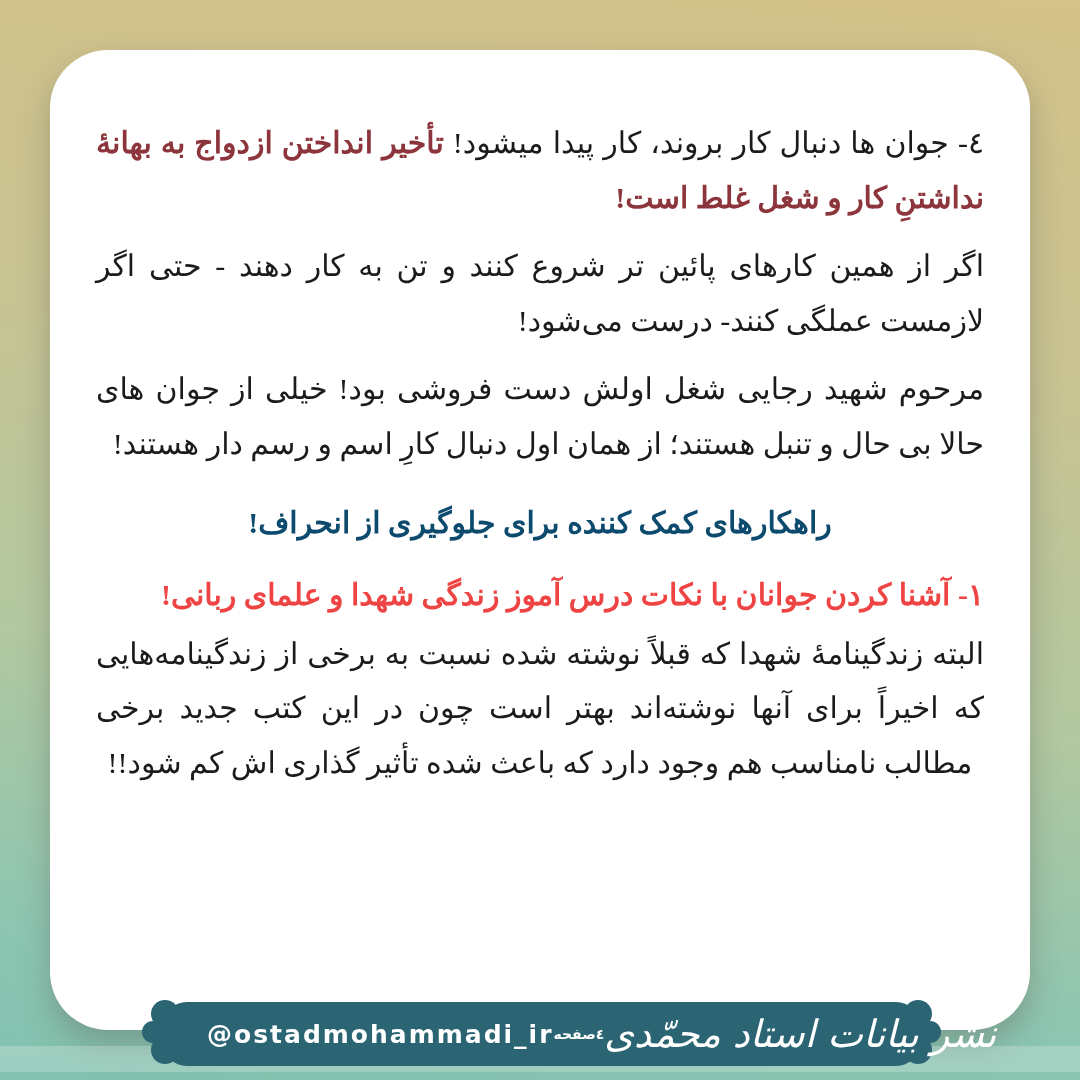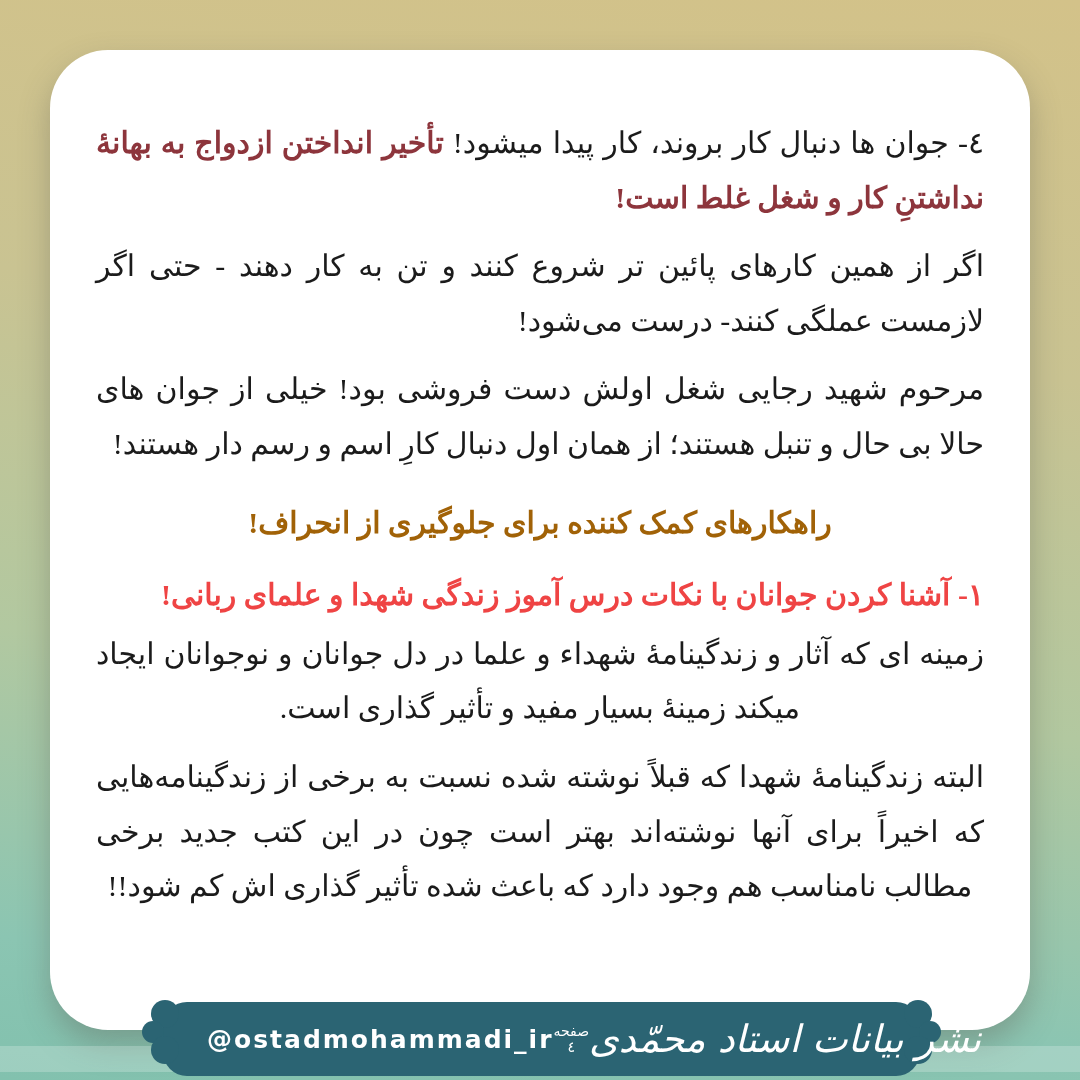--- a/index.html
+++ b/index.html
@@ -31,7 +31,7 @@
   p.center-last{text-align-last:center;}
   .red{color:#8d353c;font-weight:bold;}
   .heading-gold{
-    color:#a16207;font-weight:bold;font-size:33px;
+    color:#0c4a6e;font-weight:bold;font-size:33px;
     text-align:center !important;text-align-last:center !important;
     margin:24px 0 18px 0 !important;
   }

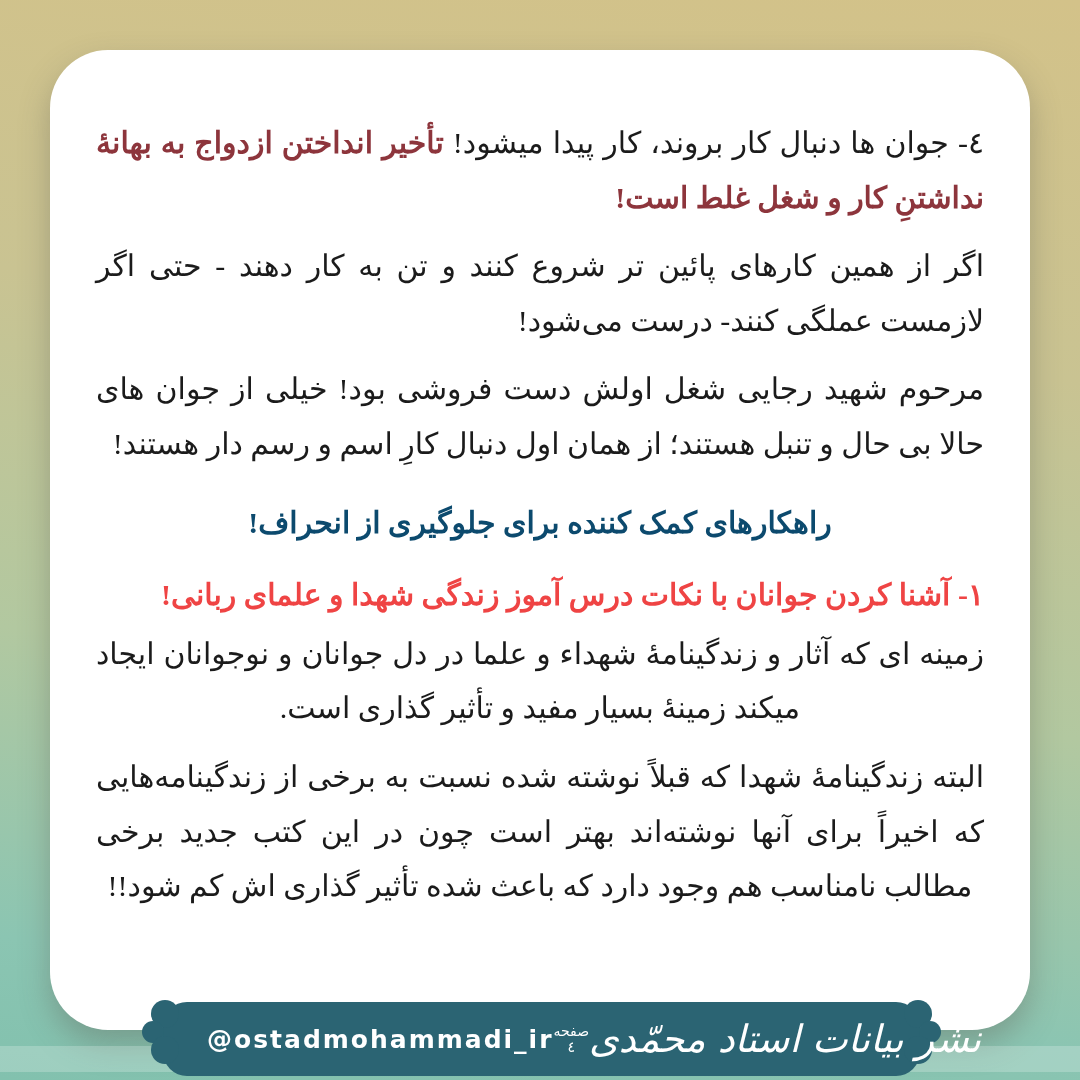--- a/index.html
+++ b/index.html
@@ -89,7 +89,6 @@
 
       <p class="heading-green">١- آشنا کردن جوانان با نکات درس آموز زندگی شهدا و علمای ربانی!</p>
 
-      <p class="center-last">زمینه ای که آثار و زندگینامهٔ شهداء و علما در دل جوانان و نوجوانان ایجاد میکند زمینهٔ بسیار مفید و تأثیر گذاری است.</p>
 
       <p class="center-last">البته زندگینامهٔ شهدا که قبلاً نوشته شده نسبت به برخی از زندگینامه‌هایی که اخیراً برای آنها نوشته‌اند بهتر است چون در این کتب جدید برخی مطالب نامناسب هم وجود دارد که باعث شده تأثیر گذاری اش کم شود!!</p>
 

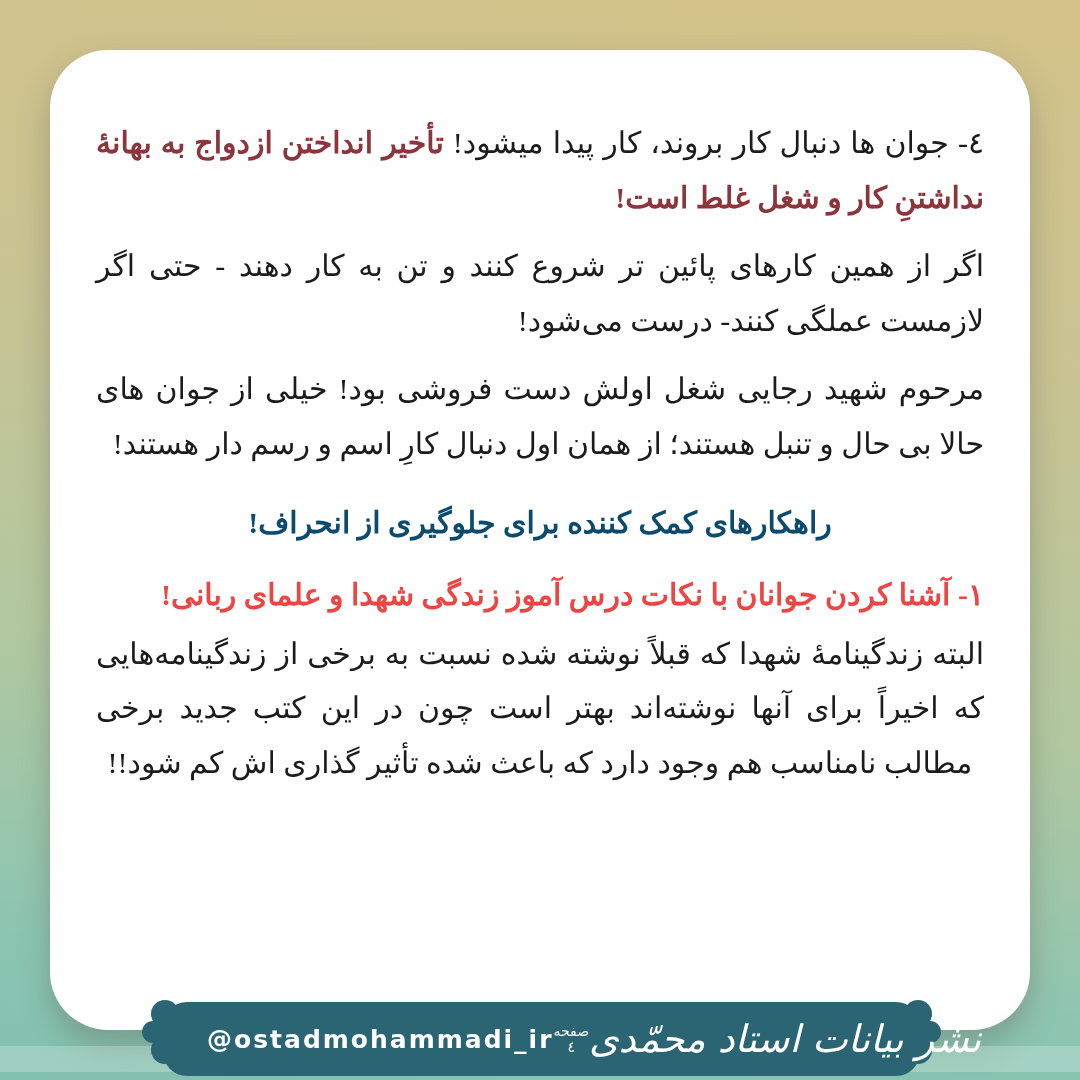--- a/index.html
+++ b/index.html
@@ -45,7 +45,7 @@
     background:rgba(255,255,255,.22);z-index:1;
   }
   .footer-bar{
-    position:absolute;left:163px;top:1002px;width:757px;height:74px;
+    position:absolute;left:163px;top:1002px;width:757px;height:64px;
     background:#2b6473;border-radius:24px;z-index:2;
   }
   .bar-inner{

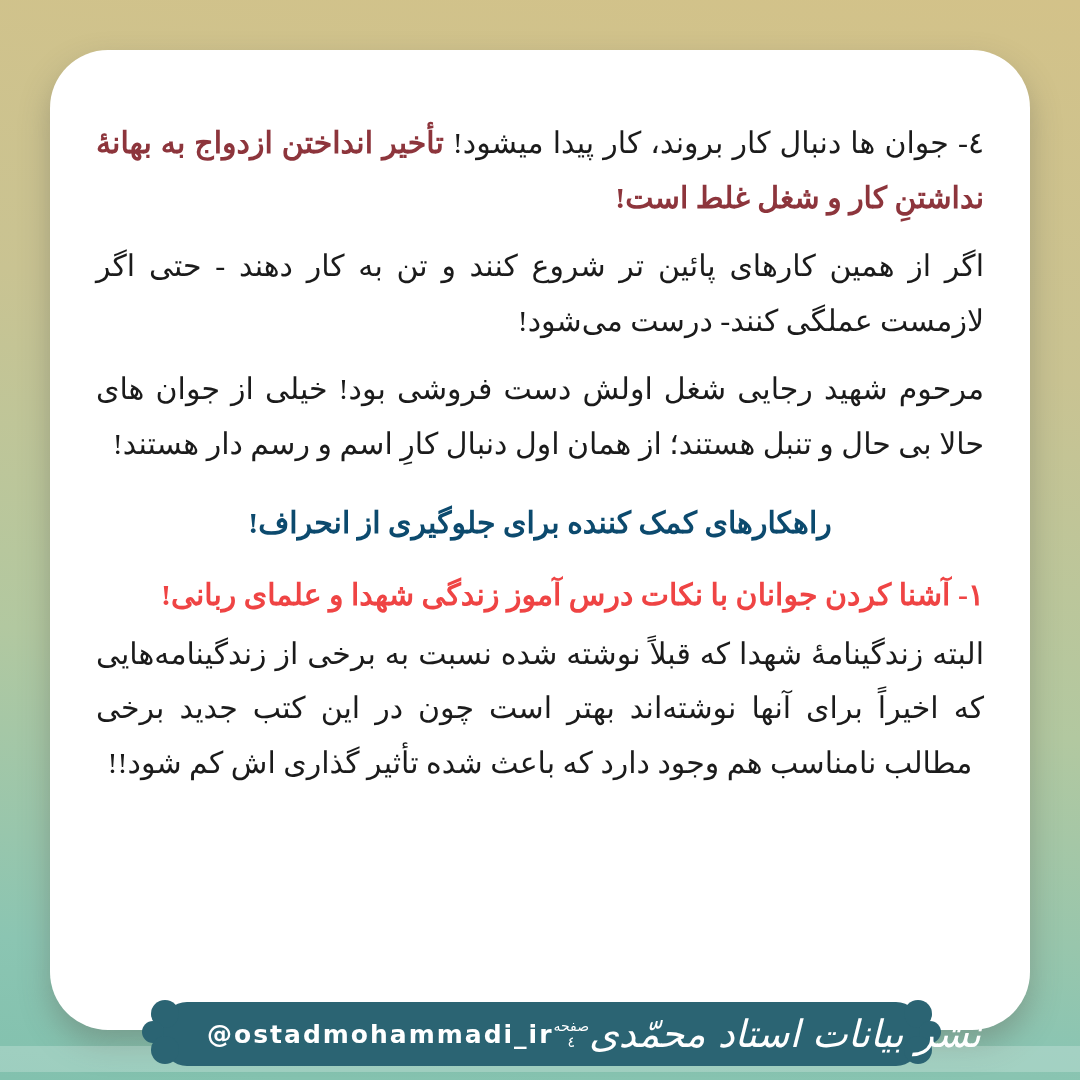--- a/index.html
+++ b/index.html
@@ -57,8 +57,8 @@
     font-weight:bold;font-size:25px;letter-spacing:2px;white-space:nowrap;
   }
   .page-indicator{
-    display:flex;flex-direction:column;align-items:center;
-    font-size:14px;line-height:1.15;
+    display:flex;align-items:center;
+    font-size:14px;line-height:1.15;font-weight:bold;
   }
   .calligraphy{
     direction:rtl;font-size:38px;font-style:italic;white-space:nowrap;

